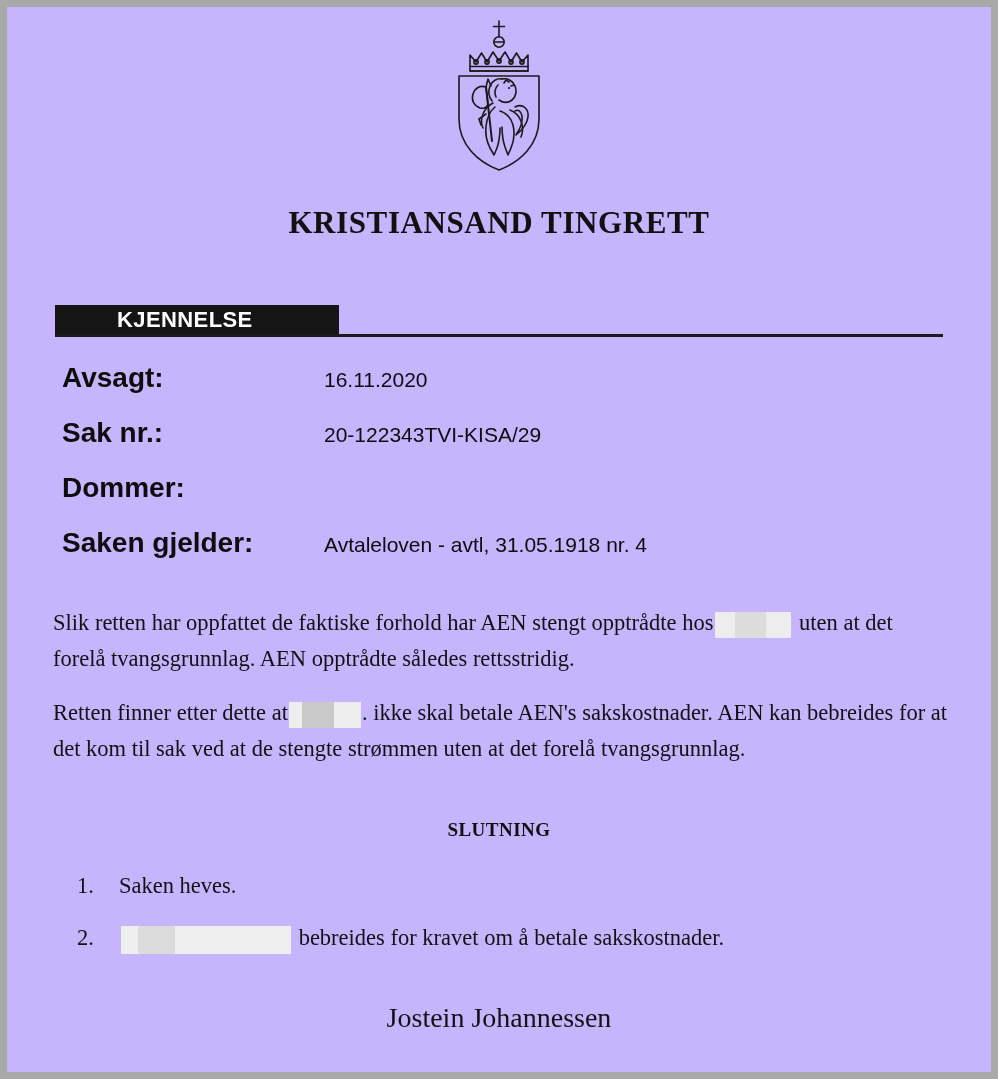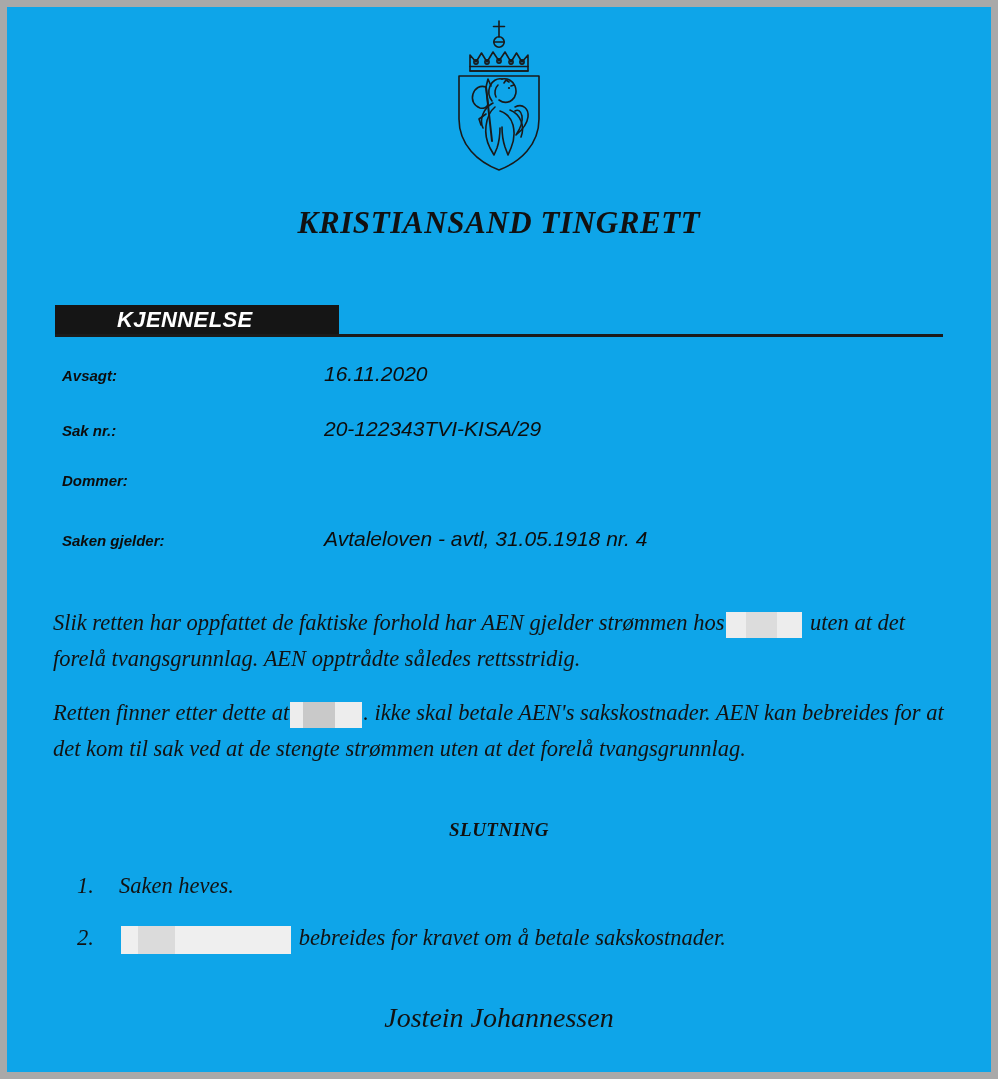--- a/index.html
+++ b/index.html
@@ -22,8 +22,7 @@
     position: relative;
     width: 100%;
     height: 100%;
-    background: #0ea5e9;
-    font-style: italic;
+    background: #c4b5fd;
   }
 
   

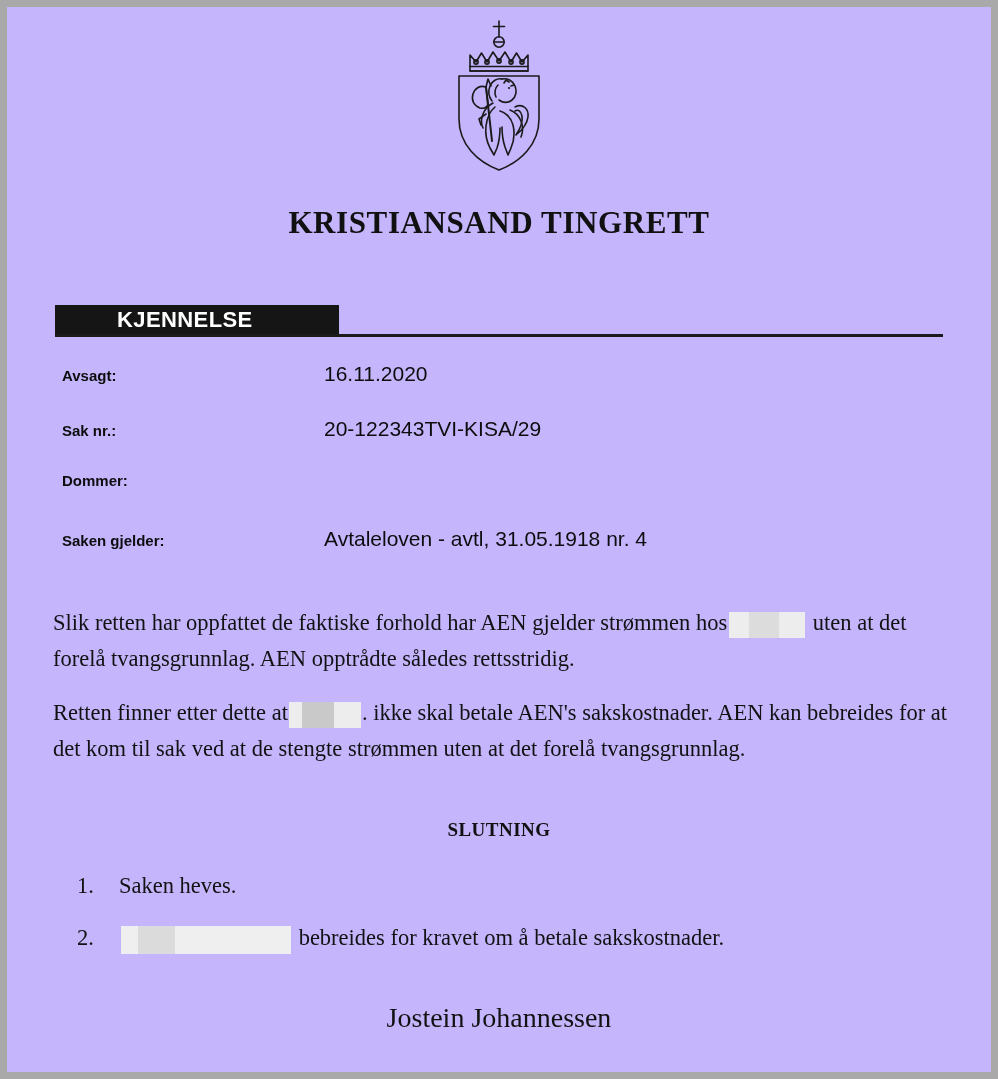--- a/index.html
+++ b/index.html
@@ -107,7 +107,7 @@
     width: 233px;
     flex: 0 0 233px;
     font-weight: bold;
-    font-size: 15px;
+    font-size: 28px;
     color: #0d0d0d;
   }
   .meta-value {

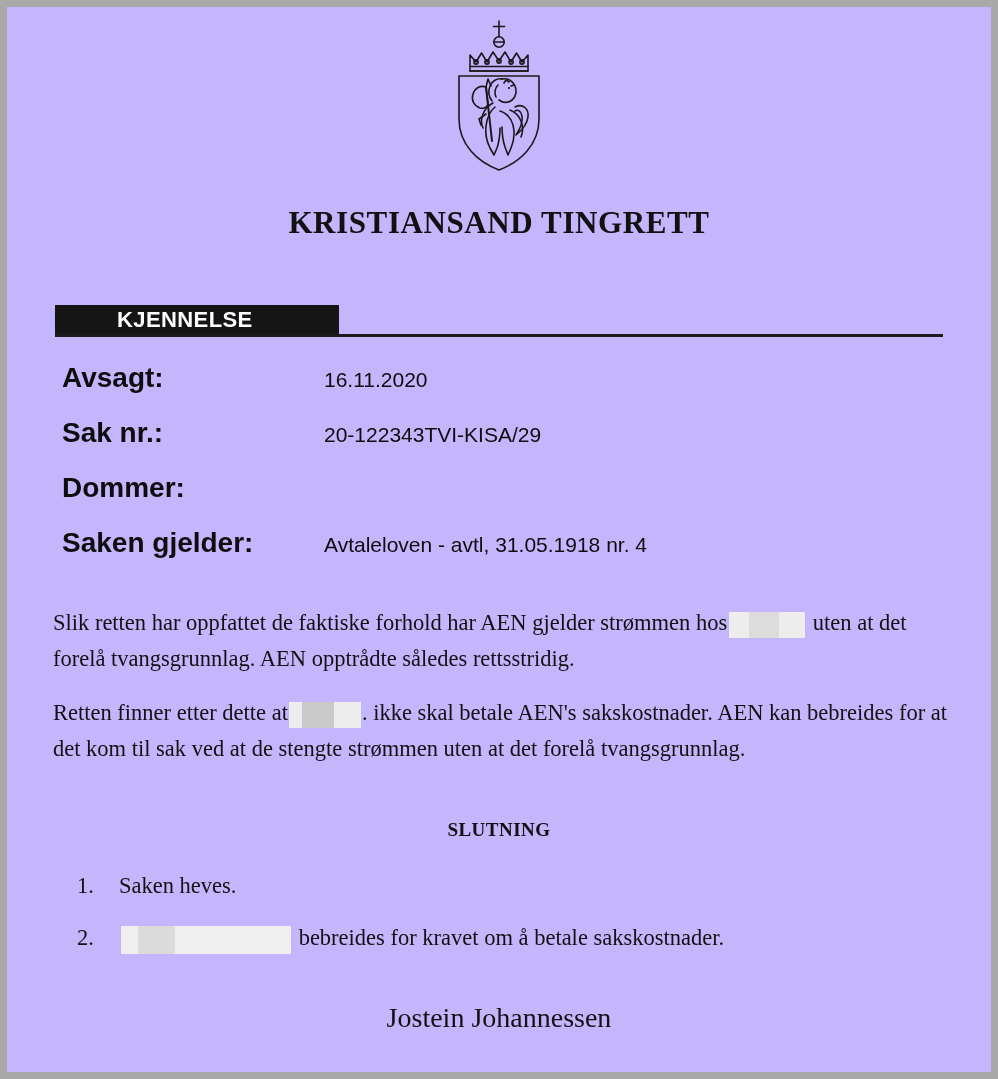--- a/index.html
+++ b/index.html
@@ -287,7 +287,7 @@
 
     <div class="body">
       <p class="para">
-        <span>Slik retten har oppfattet de faktiske forhold har AEN gjelder strømmen hos</span><span class="redact r1"></span> <span>uten at det forelå tvangsgrunnlag. AEN opptrådte således rettsstridig.</span>
+        <span>Slik retten har oppfattet de faktiske forhold har AEN stengt opptrådte hos</span><span class="redact r1"></span> <span>uten at det forelå tvangsgrunnlag. AEN opptrådte således rettsstridig.</span>
       </p>
       <p class="para">
         <span>Retten finner etter dette at</span><span class="redact r2"></span><span>. ikke skal betale AEN's sakskostnader. AEN kan bebreides for at det kom til sak ved at de stengte strømmen uten at det forelå tvangsgrunnlag.</span>

